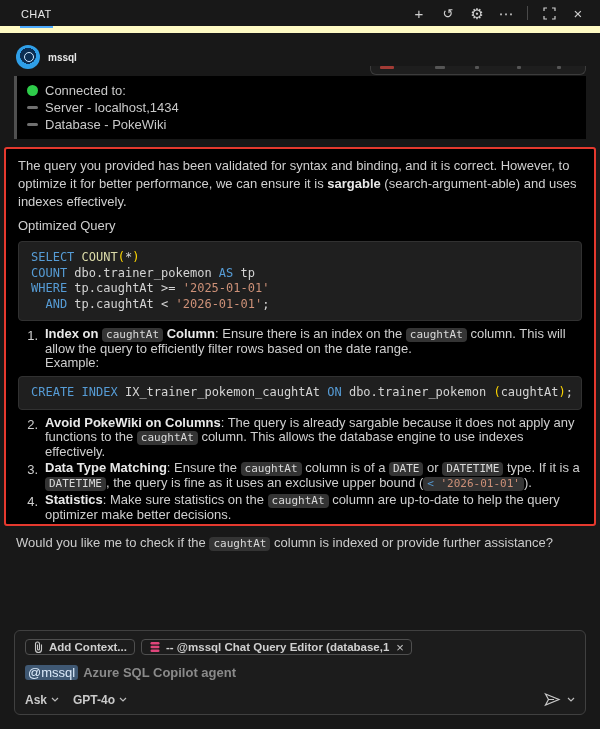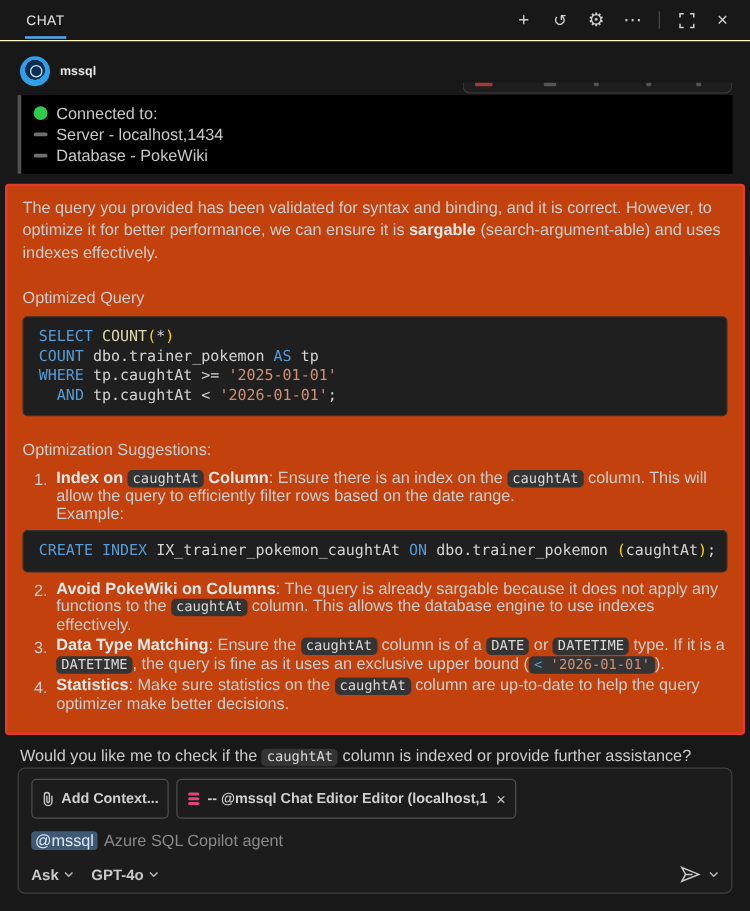--- a/index.html
+++ b/index.html
@@ -11,7 +11,7 @@
   }
   
   .titlebar{ flex:none; height:33px; display:flex; align-items:center;
-    padding:0 14px 0 20px; border-bottom:1px solid #fef9c3; background:#181818;}
+    padding:0 14px 0 20px; border-bottom:7px solid #fef9c3; background:#181818;}
   .tab{ position:relative; font-size:11px; letter-spacing:.4px; color:#e7e7e7;
     padding:10px 1px 8px; cursor:pointer;}
   .tab::after{ content:""; position:absolute; left:0; right:0; bottom:0;

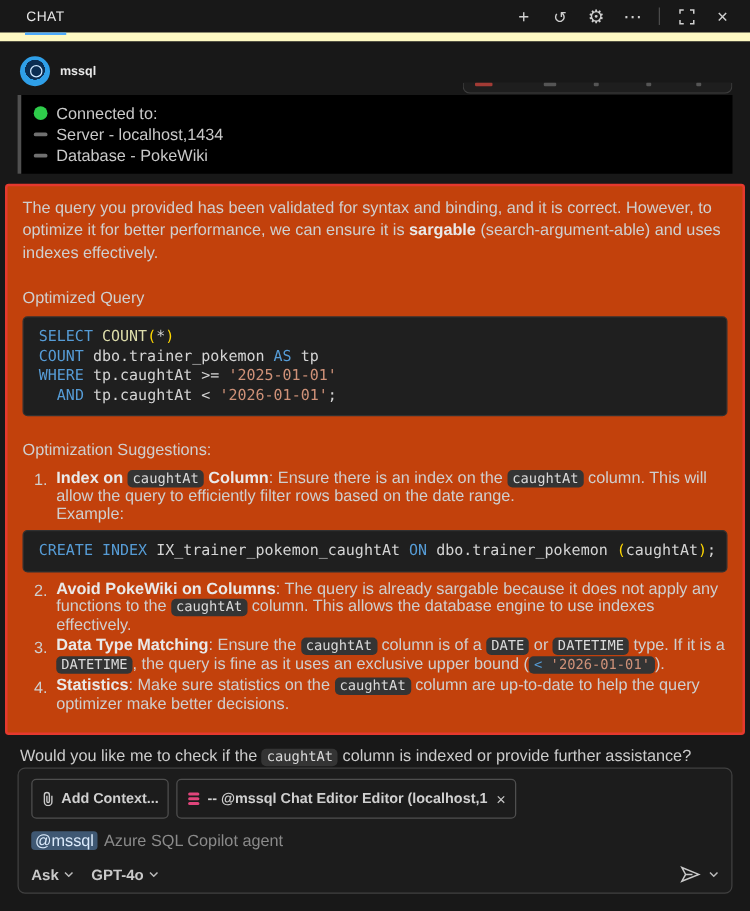--- a/index.html
+++ b/index.html
@@ -43,7 +43,7 @@
   .dash{ width:11px; height:3px; border-radius:2px; background:#707070; flex:none;}
   
   .redbox{ margin:8px 4px 0; border:2px solid #e5392e; border-radius:3px;
-    padding:8px 12px 16px; background:#c2410c; line-height:18px; color:#cfcfcf;}
+    padding:8px 12px 2px; background:#000000; line-height:18px; color:#cfcfcf;}
   .para{ line-height:18px; }
   .mt10{ margin-top:18px;} .mt6{ margin-top:6px;}
   .codeblock{ background:#1f1f1f; border:1px solid #313131; border-radius:4px;

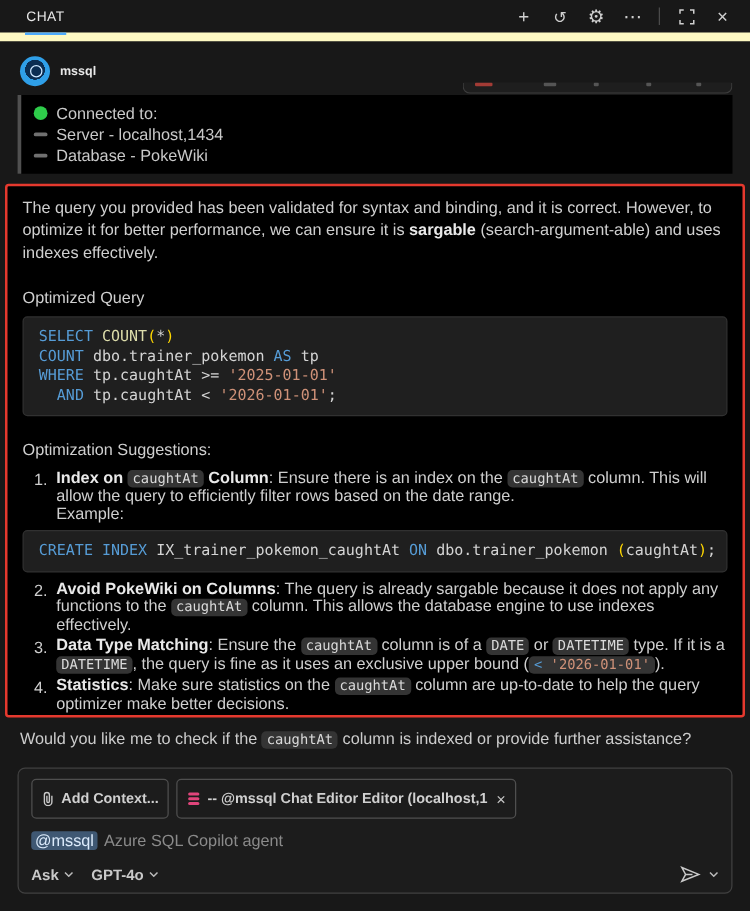--- a/index.html
+++ b/index.html
@@ -45,7 +45,7 @@
   .redbox{ margin:8px 4px 0; border:2px solid #e5392e; border-radius:3px;
     padding:8px 12px 2px; background:#000000; line-height:18px; color:#cfcfcf;}
   .para{ line-height:18px; }
-  .mt10{ margin-top:18px;} .mt6{ margin-top:6px;}
+  .mt10{ margin-top:6px;} .mt6{ margin-top:6px;}
   .codeblock{ background:#1f1f1f; border:1px solid #313131; border-radius:4px;
     padding:8px 12px; font-family:"DejaVu Sans Mono", monospace; font-size:12px;
     line-height:15.5px; white-space:pre; color:#d4d4d4; overflow:hidden;}

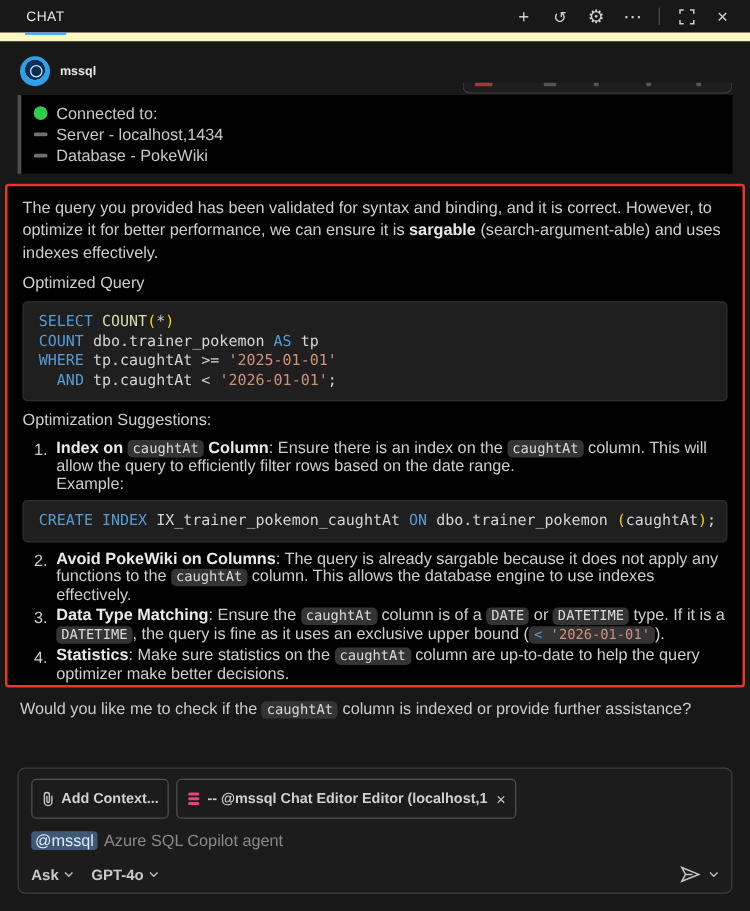--- a/index.html
+++ b/index.html
@@ -138,7 +138,6 @@
 <span class="tk-kw">WHERE</span><span class="tk-pl"> tp.caughtAt &gt;= </span><span class="tk-str">'2025-01-01'</span>
 <span class="tk-pl">  </span><span class="tk-kw">AND</span><span class="tk-pl"> tp.caughtAt &lt; </span><span class="tk-str">'2026-01-01'</span><span class="tk-pl">;</span></div>
 
-    <div class="para mt10">Optimization Suggestions:</div>
 
     <div class="olist">
       <div class="li">

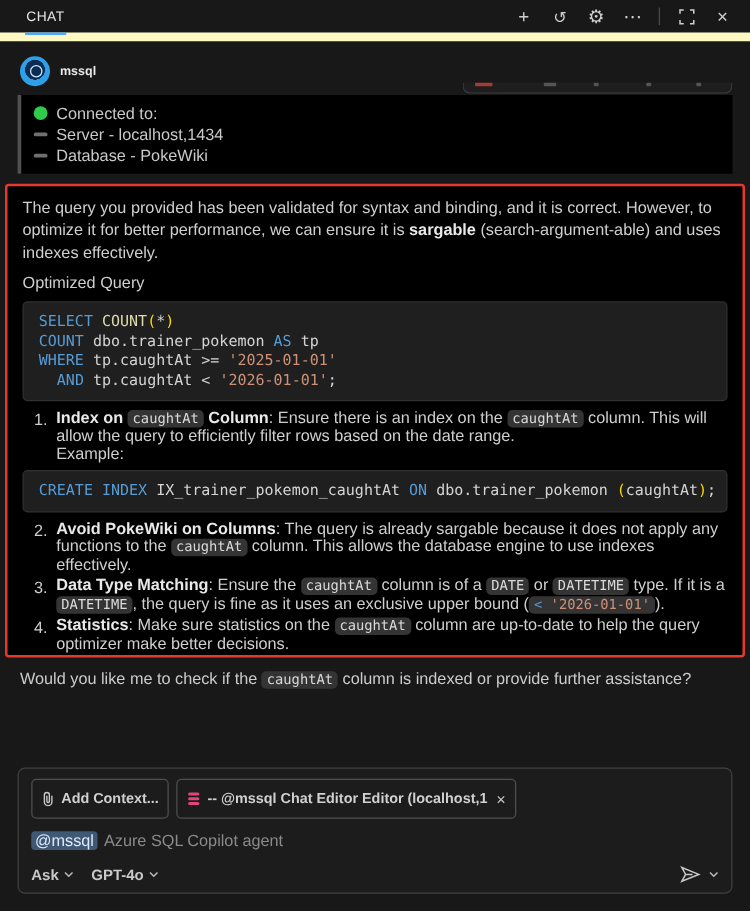--- a/index.html
+++ b/index.html
@@ -65,7 +65,7 @@
   .inputbox{ flex:none; margin:auto 14px 14px; border:1px solid #404040; border-radius:6px;
     background:#1c1c1c; padding:8px 10px 7px;}
   .chips{ display:flex; gap:6px; align-items:center;}
-  .chip{ display:flex; align-items:center; gap:5px; height:32px; border:1px solid #4f4f4f;
+  .chip{ display:flex; align-items:center; gap:5px; height:16px; border:1px solid #4f4f4f;
     border-radius:4px; padding:0 7px; font-size:11.5px; font-weight:600; color:#d0d0d0;
     cursor:pointer; background:#1c1c1c;}
   .chip .x{ font-size:13px; font-weight:400; margin-left:2px; color:#c5c5c5;}

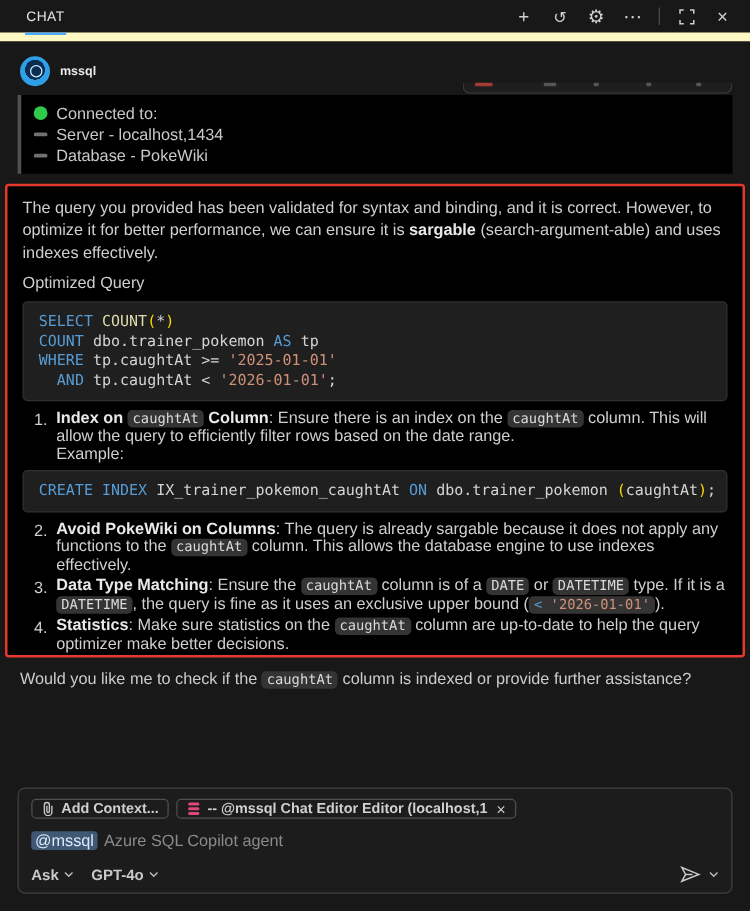--- a/index.html
+++ b/index.html
@@ -183,7 +183,7 @@
         <rect x="1.5" y="4.8" width="9" height="2.4" rx="1.2" fill="#e0457b"></rect>
         <rect x="1.5" y="8.6" width="9" height="2.4" rx="1.2" fill="#e0457b"></rect>
       </svg>
-      <span>-- @mssql Chat Editor Editor (localhost,1</span>
+      <span>-- @mssql Chat Query Editor (database,1</span>
       <span class="x">×</span>
     </div>
   </div>

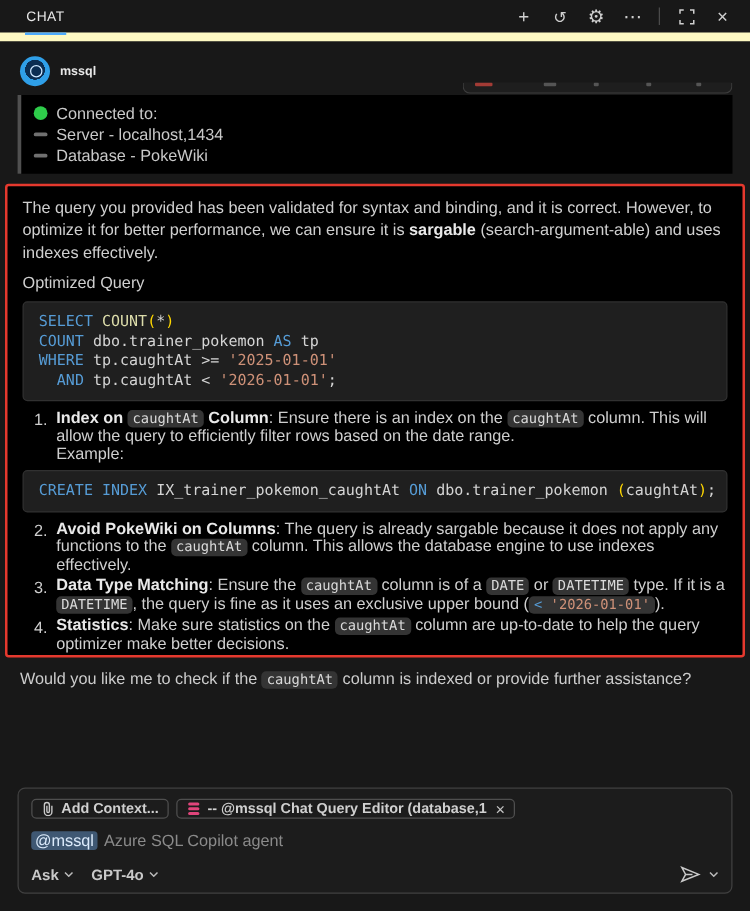--- a/index.html
+++ b/index.html
@@ -71,7 +71,7 @@
   .chip .x{ font-size:13px; font-weight:400; margin-left:2px; color:#c5c5c5;}
   .entry{ margin-top:8px; display:flex; align-items:center; min-height:18px; cursor:text;}
   .mention{ background:#3f5873; color:#dcebfb; border-radius:3px; padding:0 3px;text-align:right;}
-  .ph{ color:#8a8a8a; margin-left:5px;}
+  .ph{ color:#8a8a8a; margin-left:5px;font-weight:bold;}
   .inp-bottom{ margin-top:11px; display:flex; align-items:center; gap:14px;
     font-size:12px; color:#c9c9c9;}
   .sel{ display:flex; align-items:center; gap:4px; cursor:pointer; font-weight:600;}

